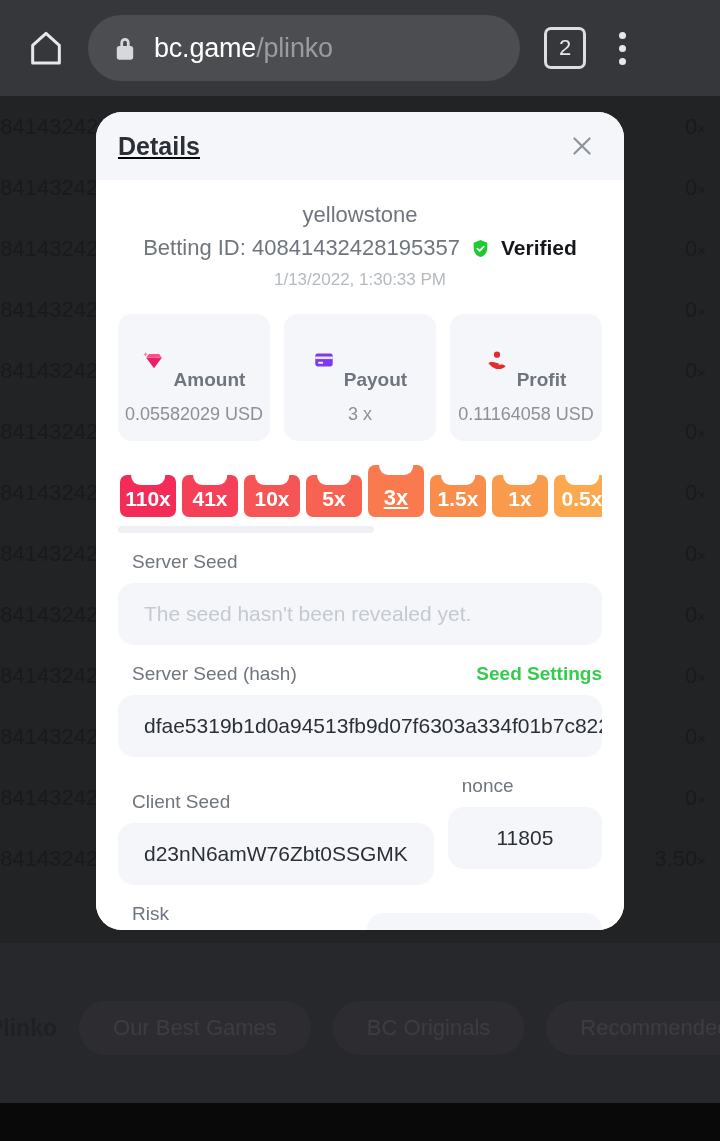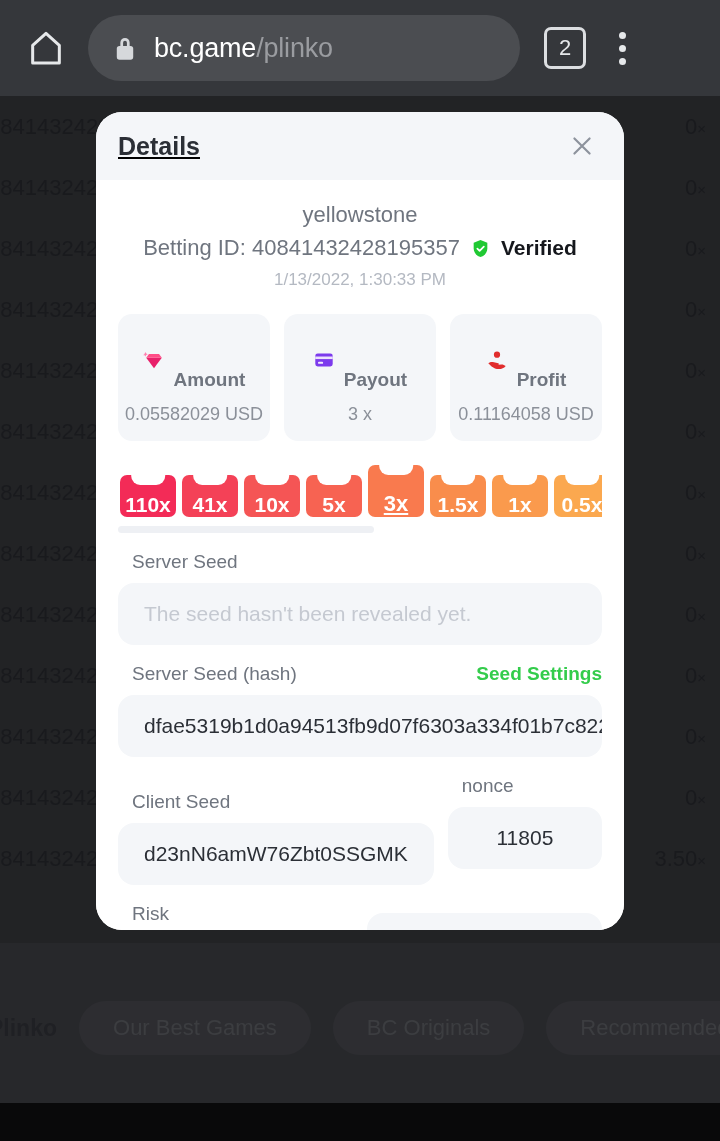--- a/index.html
+++ b/index.html
@@ -105,6 +105,7 @@
     position: relative; flex: 0 0 auto; height: 42px; min-width: 56px;
     display: flex; align-items: flex-end; justify-content: center;
     border-radius: 7px; color: #fff; font-weight: 700; font-size: 21px;
+    padding-bottom: 6px;
   }
   .mult::after {
     content: ""; position: absolute; left: 50%; transform: translateX(-50%);

